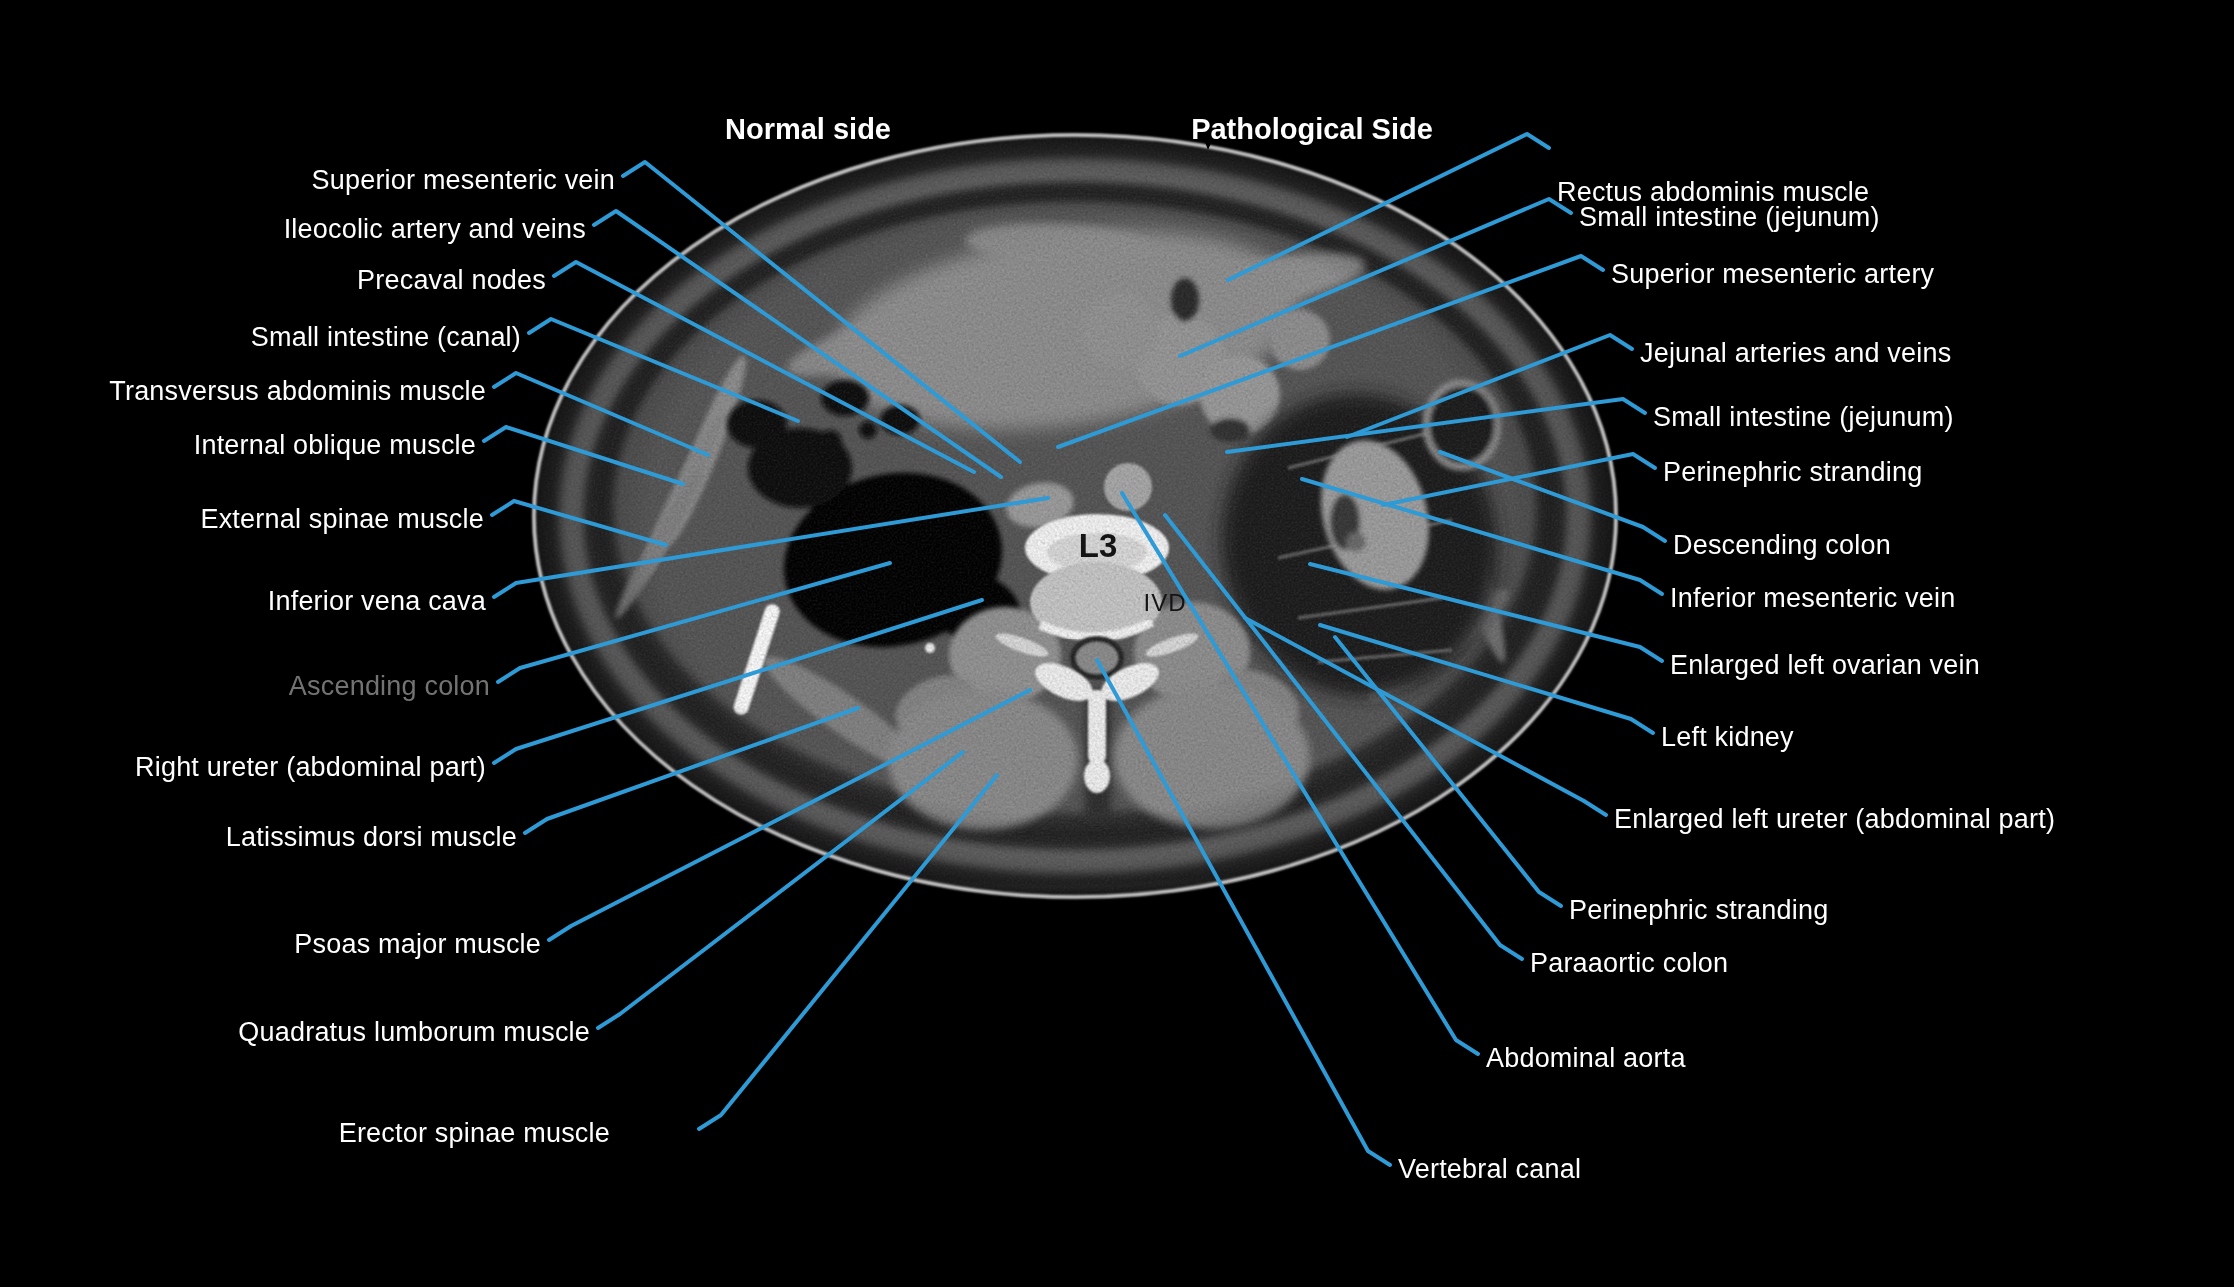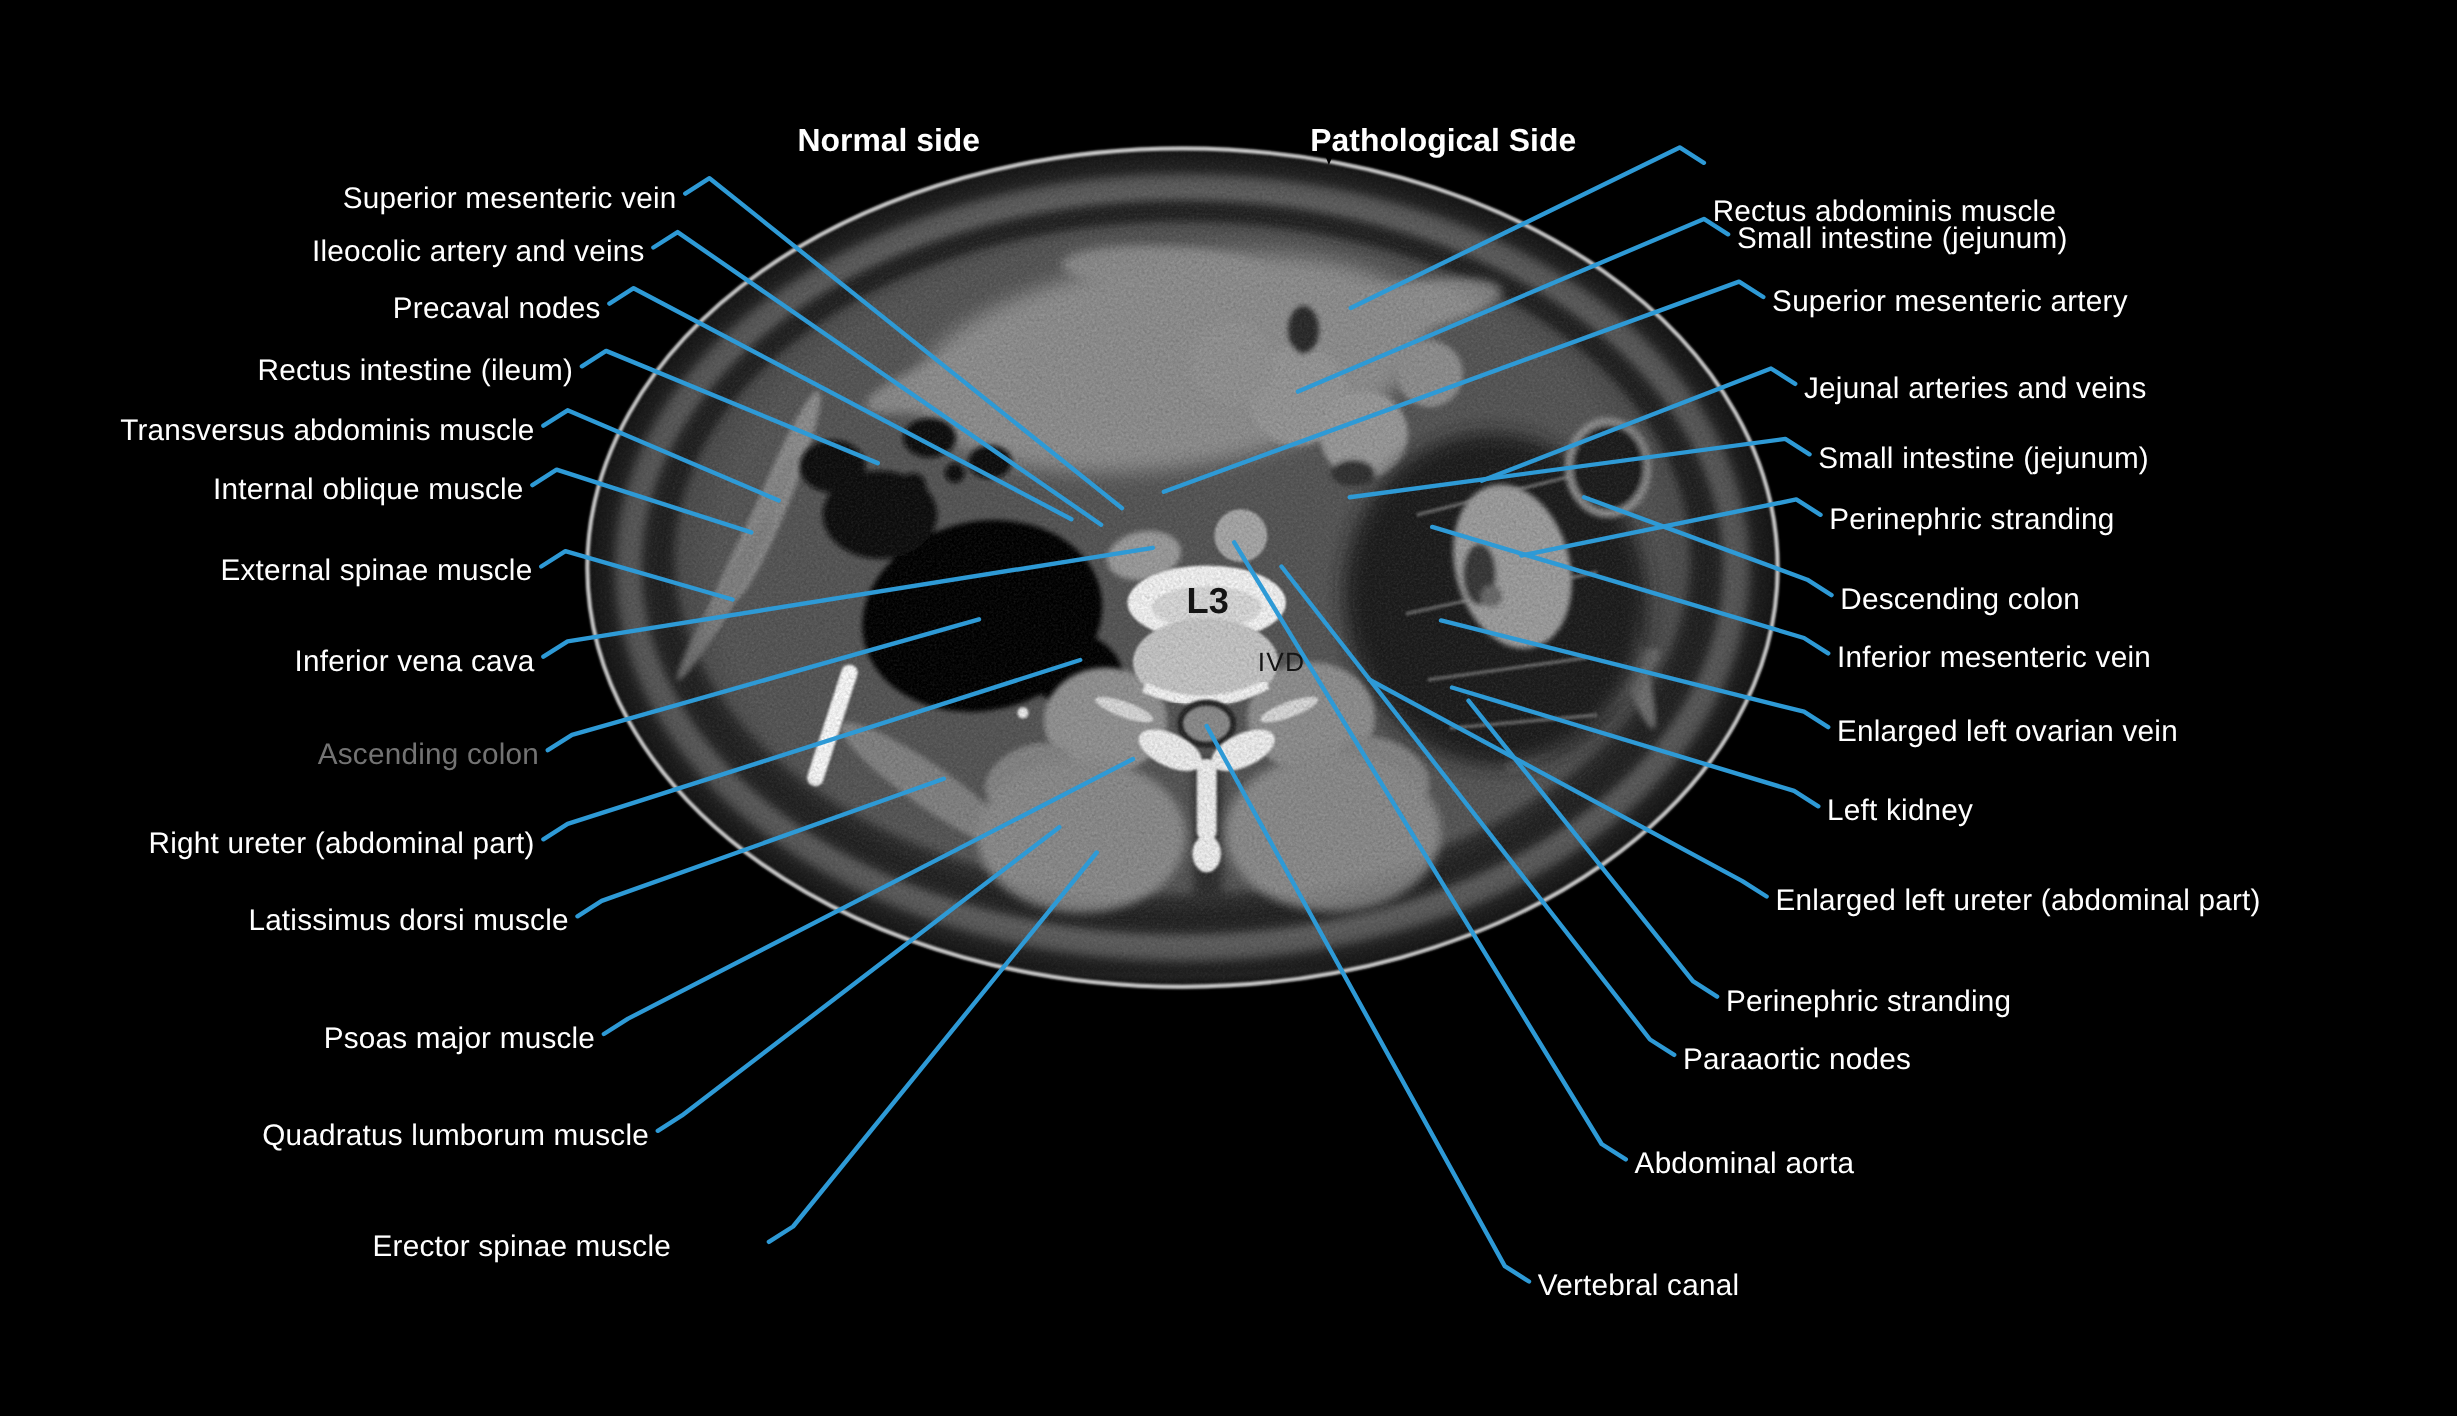--- a/index.html
+++ b/index.html
@@ -214,7 +214,7 @@
       <div class="label left" style="color: rgb(255, 255, 255); right: 1619px; top: 182px;">Superior mesenteric vein</div>
       <div class="label left" style="color: rgb(255, 255, 255); right: 1648px; top: 231px;">Ileocolic artery and veins</div>
       <div class="label left" style="color: rgb(255, 255, 255); right: 1688px; top: 282px;">Precaval nodes</div>
-      <div class="label left" style="color: rgb(255, 255, 255); right: 1713px; top: 339px;">Rectus intestine (ileum)</div>
+      <div class="label left" style="color: rgb(255, 255, 255); right: 1713px; top: 339px;">Small intestine (canal)</div>
       <div class="label left" style="color: rgb(255, 255, 255); right: 1748px; top: 393px;">Transversus abdominis muscle</div>
       <div class="label left" style="color: rgb(255, 255, 255); right: 1758px; top: 447px;">Internal oblique muscle</div>
       <div class="label left" style="color: rgb(255, 255, 255); right: 1750px; top: 521px;">External spinae muscle</div>

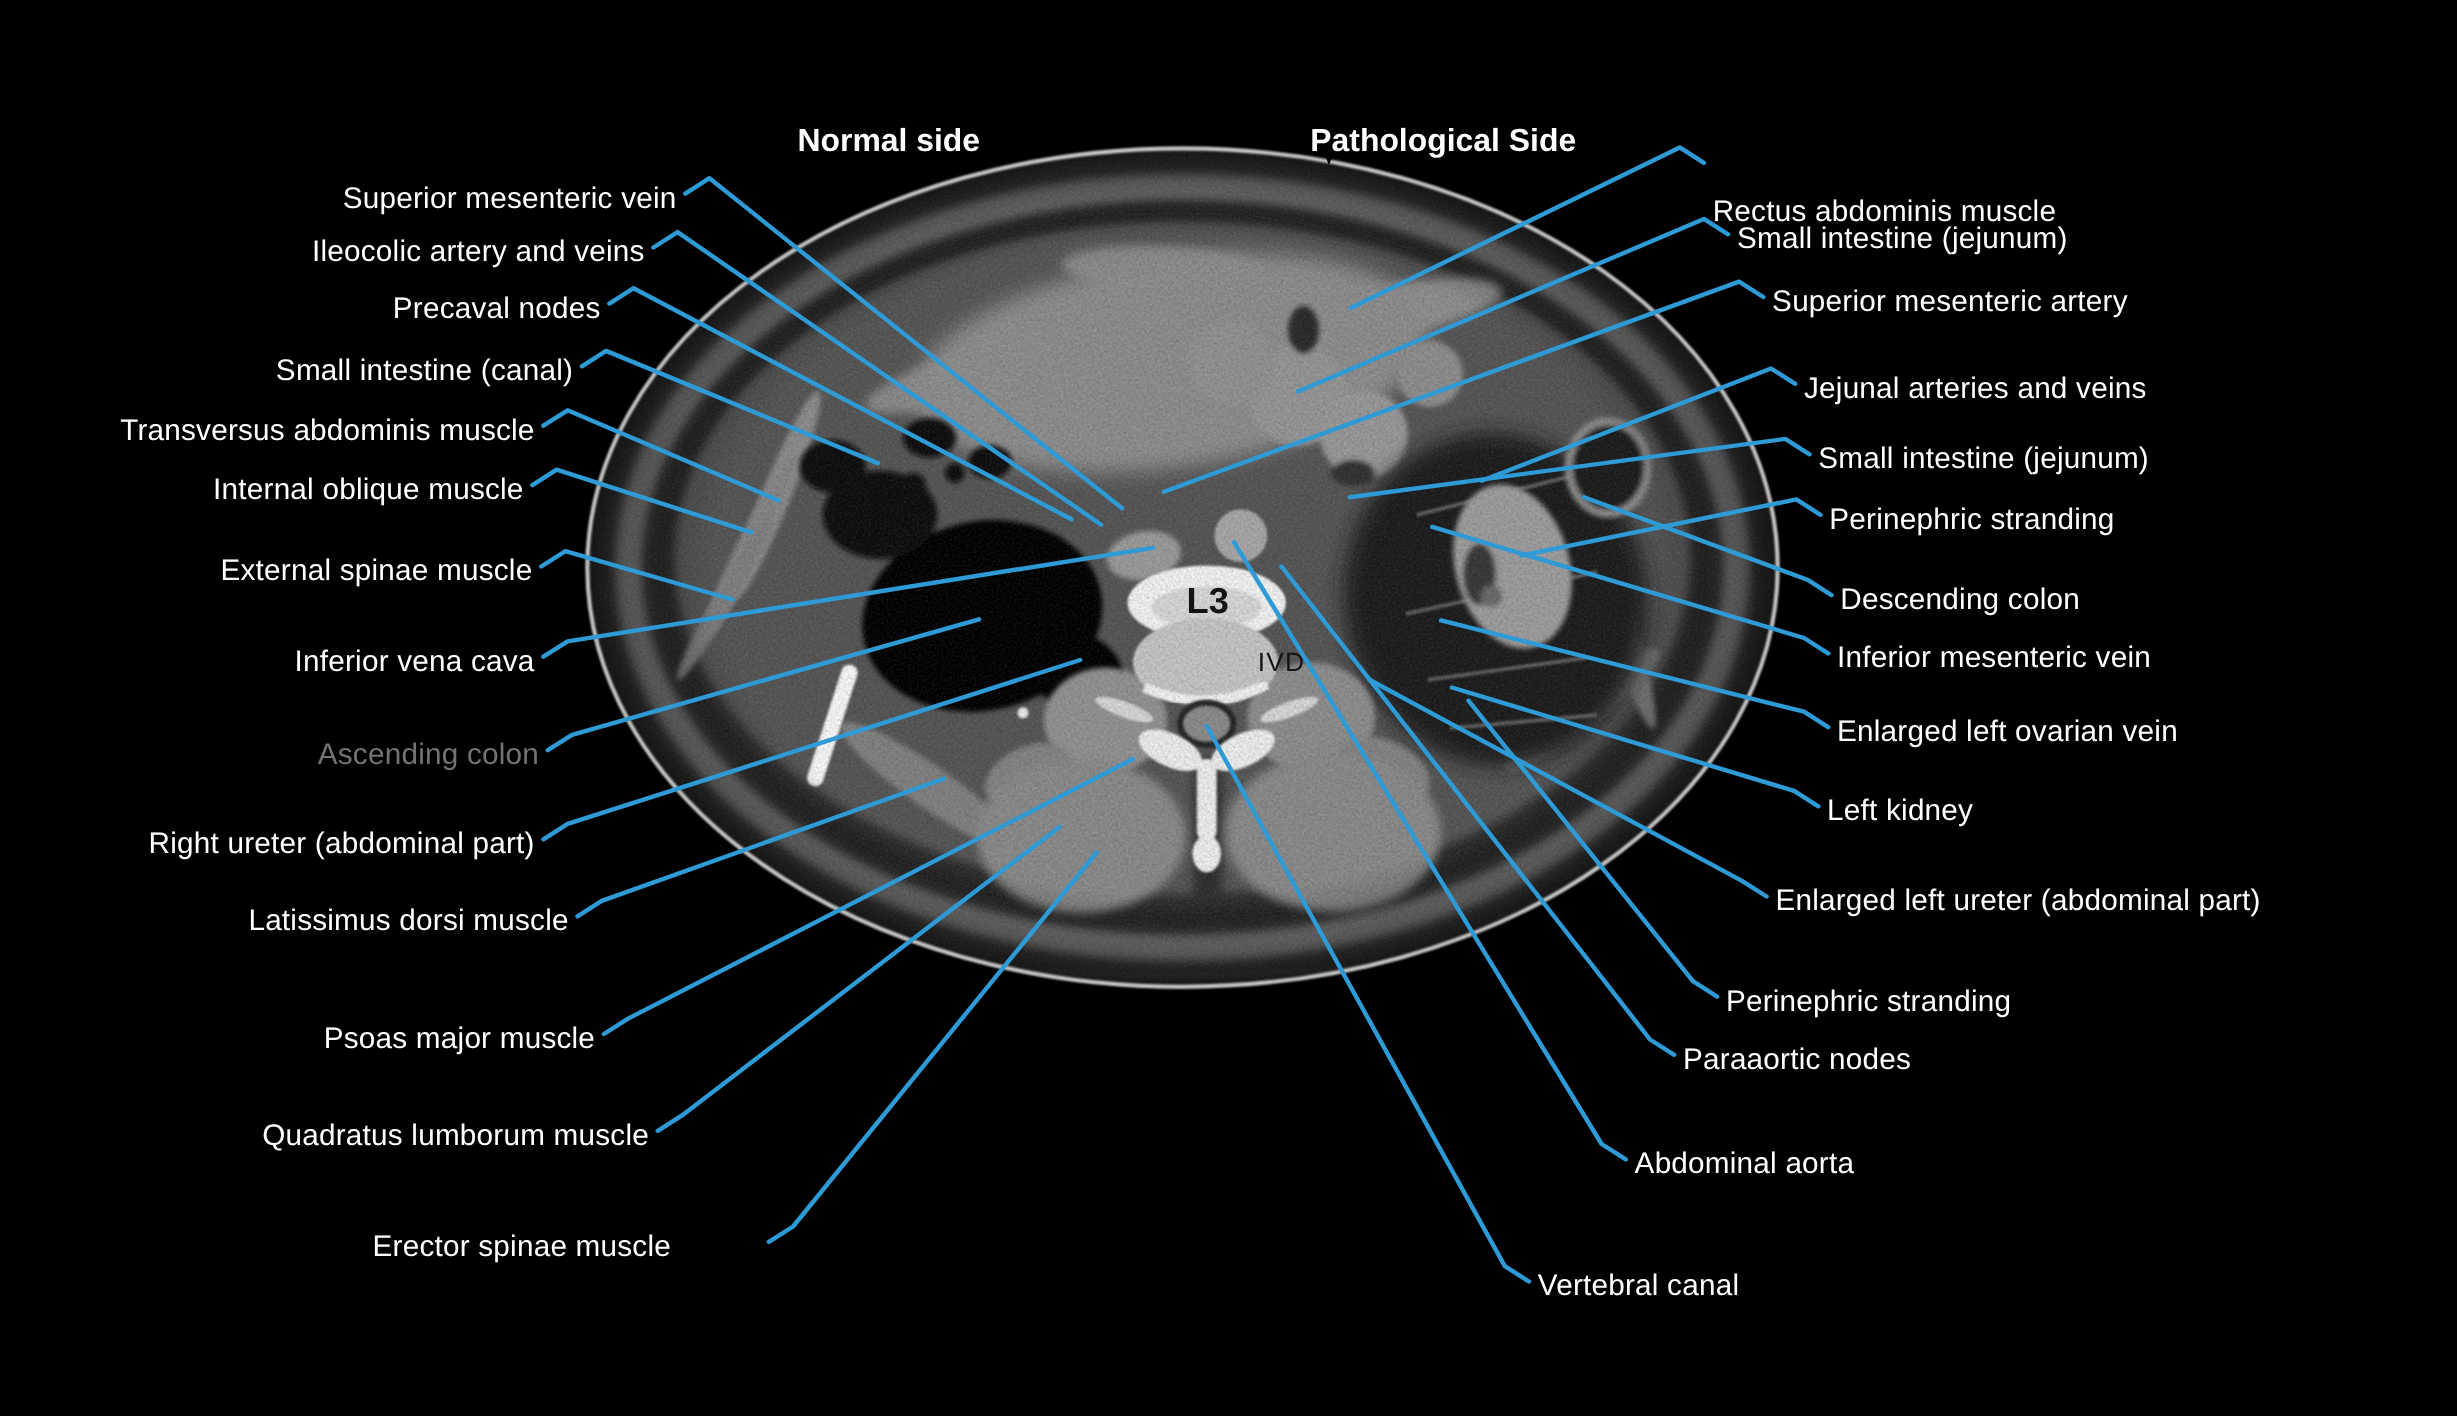--- a/index.html
+++ b/index.html
@@ -237,7 +237,7 @@
       <div class="label right" style="color: rgb(255, 255, 255); left: 1661px; top: 739px;">Left kidney</div>
       <div class="label right" style="color: rgb(255, 255, 255); left: 1614px; top: 821px;">Enlarged left ureter (abdominal part)</div>
       <div class="label right" style="color: rgb(255, 255, 255); left: 1569px; top: 912px;">Perinephric stranding</div>
-      <div class="label right" style="color: rgb(255, 255, 255); left: 1530px; top: 965px;">Paraaortic nodes</div>
+      <div class="label right" style="color: rgb(255, 255, 255); left: 1530px; top: 965px;">Paraaortic colon</div>
       <div class="label right" style="color: rgb(255, 255, 255); left: 1486px; top: 1060px;">Abdominal aorta</div>
       <div class="label right" style="color: rgb(255, 255, 255); left: 1398px; top: 1171px;">Vertebral canal</div>
     </div>

